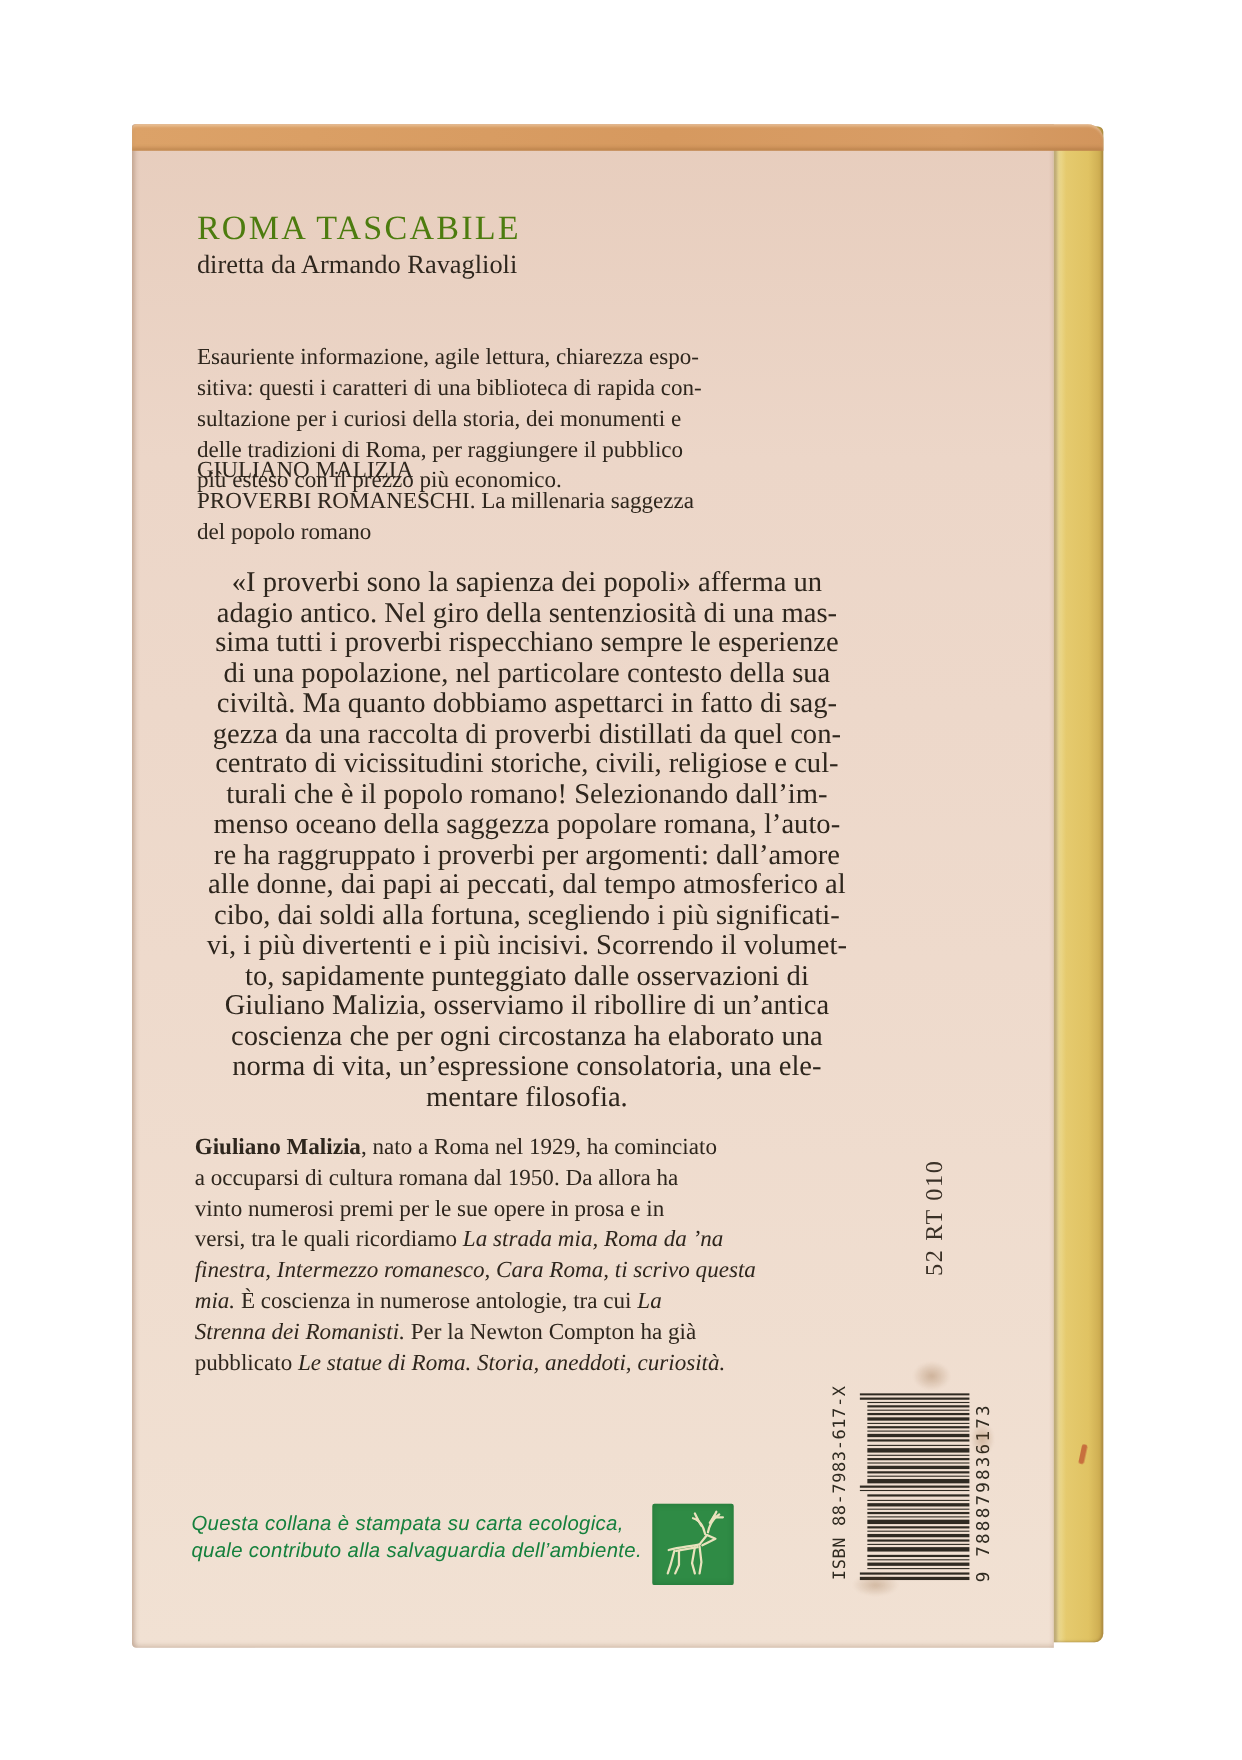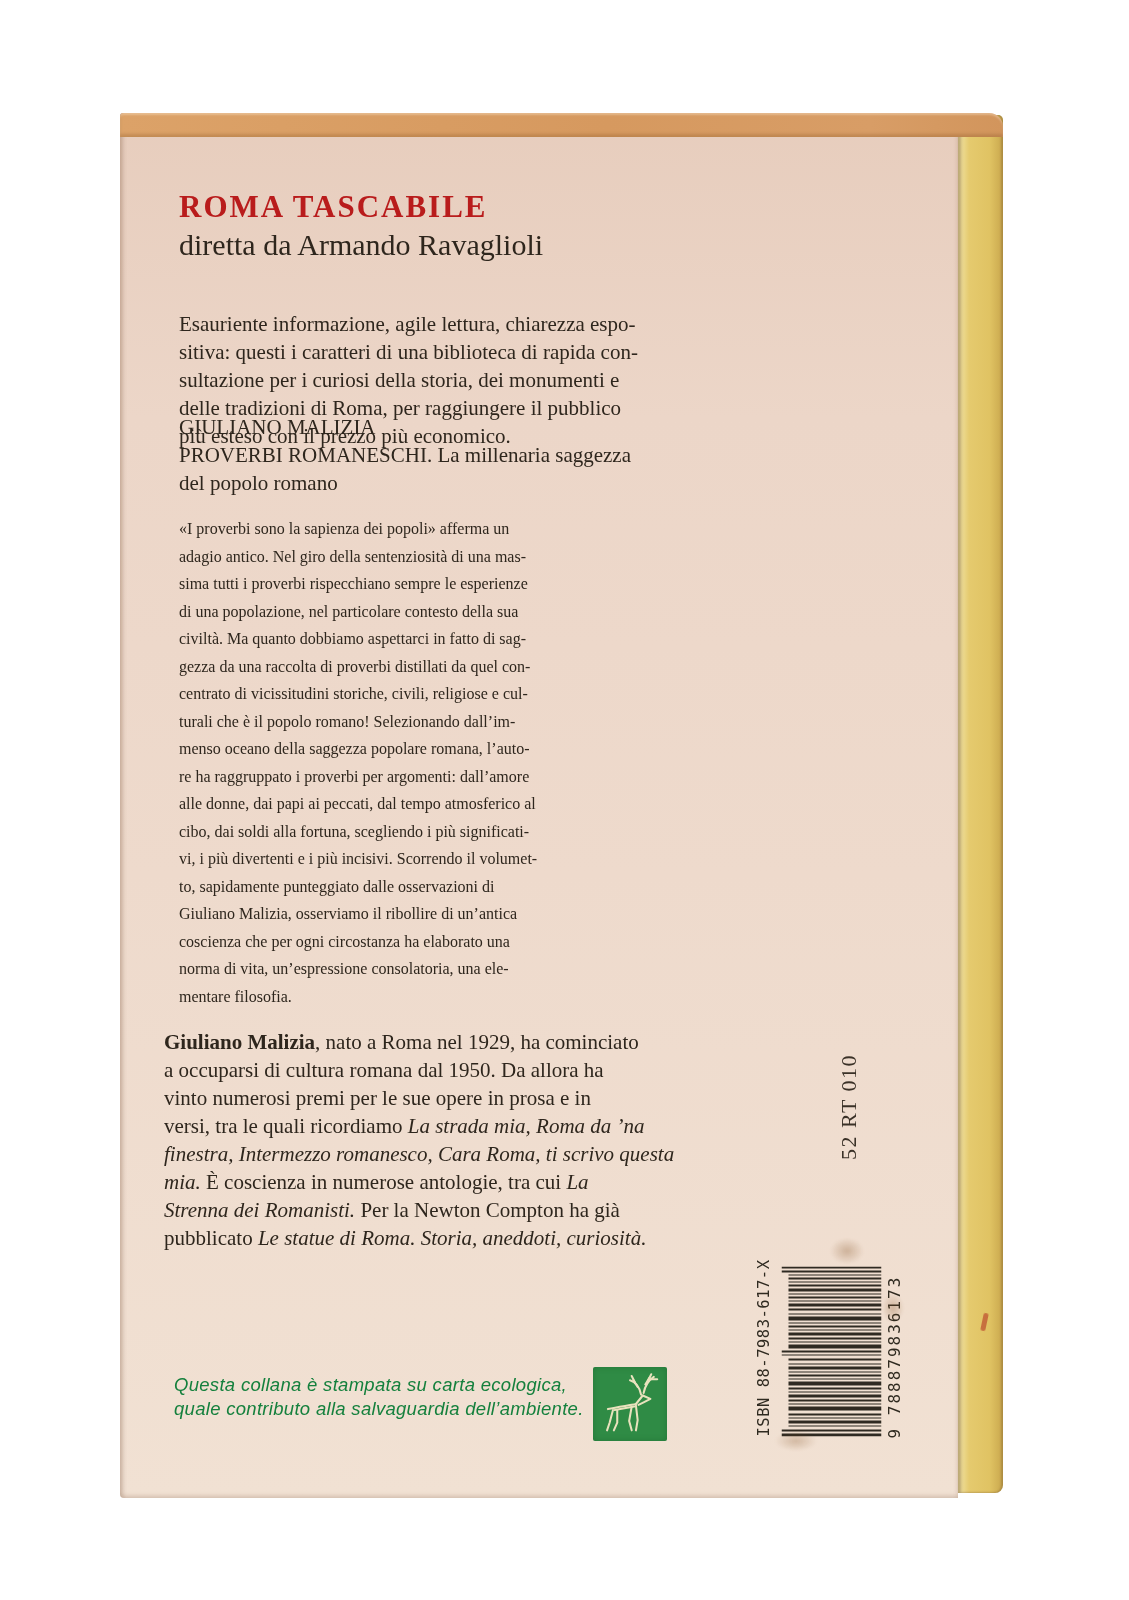--- a/index.html
+++ b/index.html
@@ -27,7 +27,7 @@
     box-shadow:inset 0 -3px 3px rgba(140,90,40,.30), inset 0 2px 2px rgba(255,240,220,.35);
   }
   .txt{position:absolute;white-space:pre-line;}
-  .series-title{left:59px;top:76px;font-size:31px;font-weight:bold;letter-spacing:2px;color:#b91c1c;}
+  .series-title{left:59px;top:76px;font-size:31px;font-weight:normal;letter-spacing:2px;color:#4d7c0f;}
   .series-editor{left:59px;top:115px;font-size:30px;}
   .series-desc{left:59px;top:153px;width:600px;font-size:21px;line-height:28px;margin-top:44px;}
   .work-heading{left:59px;top:300px;width:600px;font-size:21px;line-height:28px;}

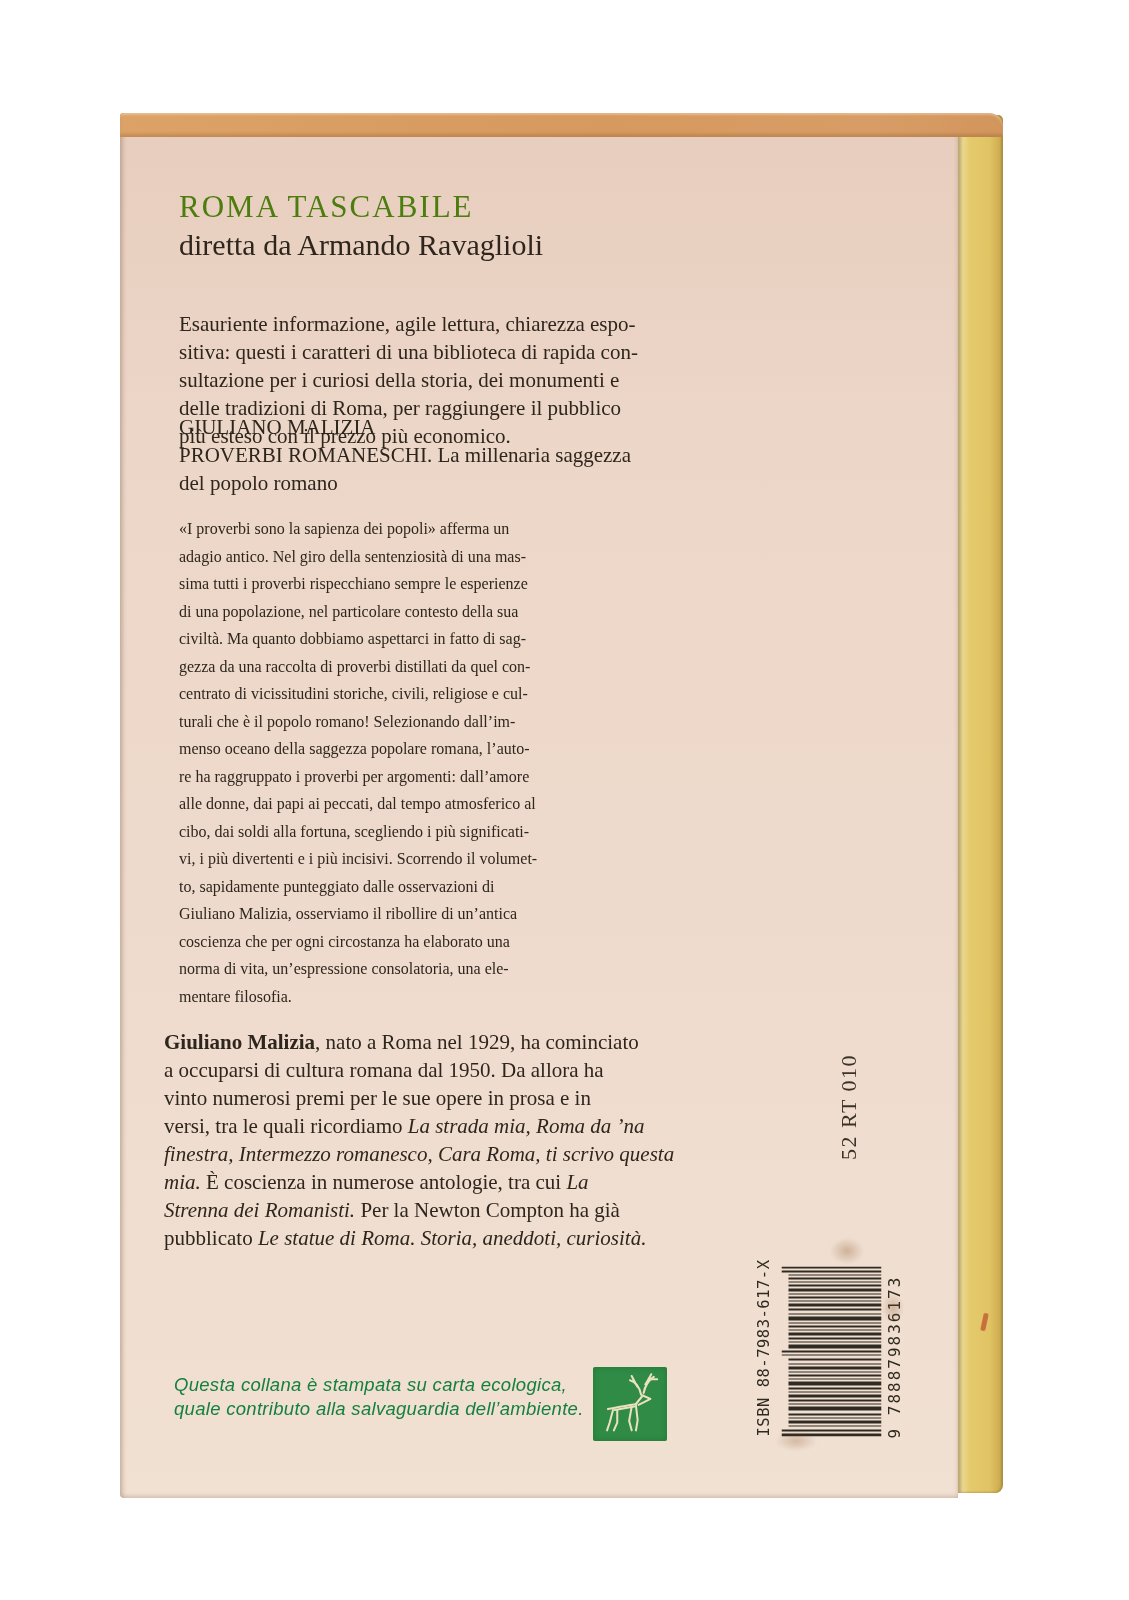--- a/index.html
+++ b/index.html
@@ -28,7 +28,7 @@
   }
   .txt{position:absolute;white-space:pre-line;}
   .series-title{left:59px;top:76px;font-size:31px;font-weight:normal;letter-spacing:2px;color:#4d7c0f;}
-  .series-editor{left:59px;top:115px;font-size:30px;}
+  .series-editor{left:59px;top:115px;font-size:24px;}
   .series-desc{left:59px;top:153px;width:600px;font-size:21px;line-height:28px;margin-top:44px;}
   .work-heading{left:59px;top:300px;width:600px;font-size:21px;line-height:28px;}
   .blurb{left:59px;top:402px;width:600px;font-size:16px;line-height:27.5px;}

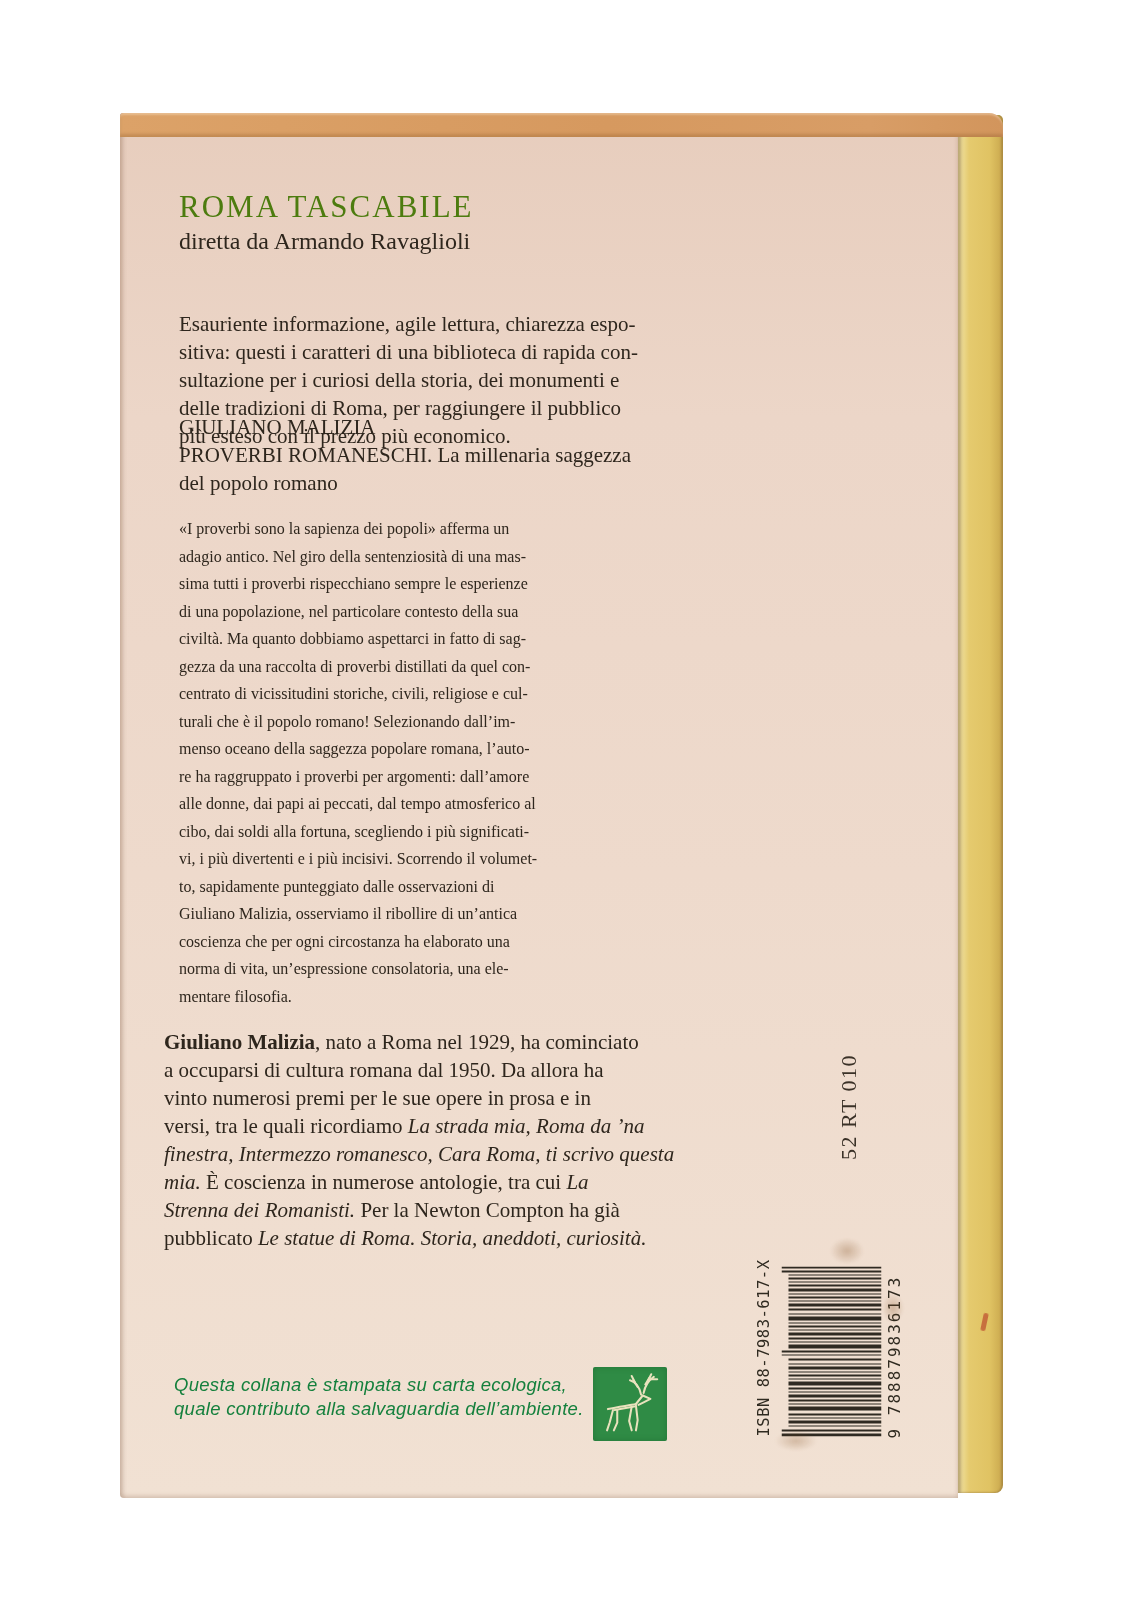--- a/index.html
+++ b/index.html
@@ -31,7 +31,7 @@
   .series-editor{left:59px;top:115px;font-size:24px;}
   .series-desc{left:59px;top:153px;width:600px;font-size:21px;line-height:28px;margin-top:44px;}
   .work-heading{left:59px;top:300px;width:600px;font-size:21px;line-height:28px;}
-  .blurb{left:59px;top:402px;width:600px;font-size:16px;line-height:27.5px;}
+  .blurb{left:59px;top:402px;width:600px;font-size:26px;line-height:27.5px;text-align:center;}
   .bio{left:44px;top:915px;width:610px;font-size:21px;line-height:28px;}
   .eco-note{
     left:54px;top:1260px;width:440px;

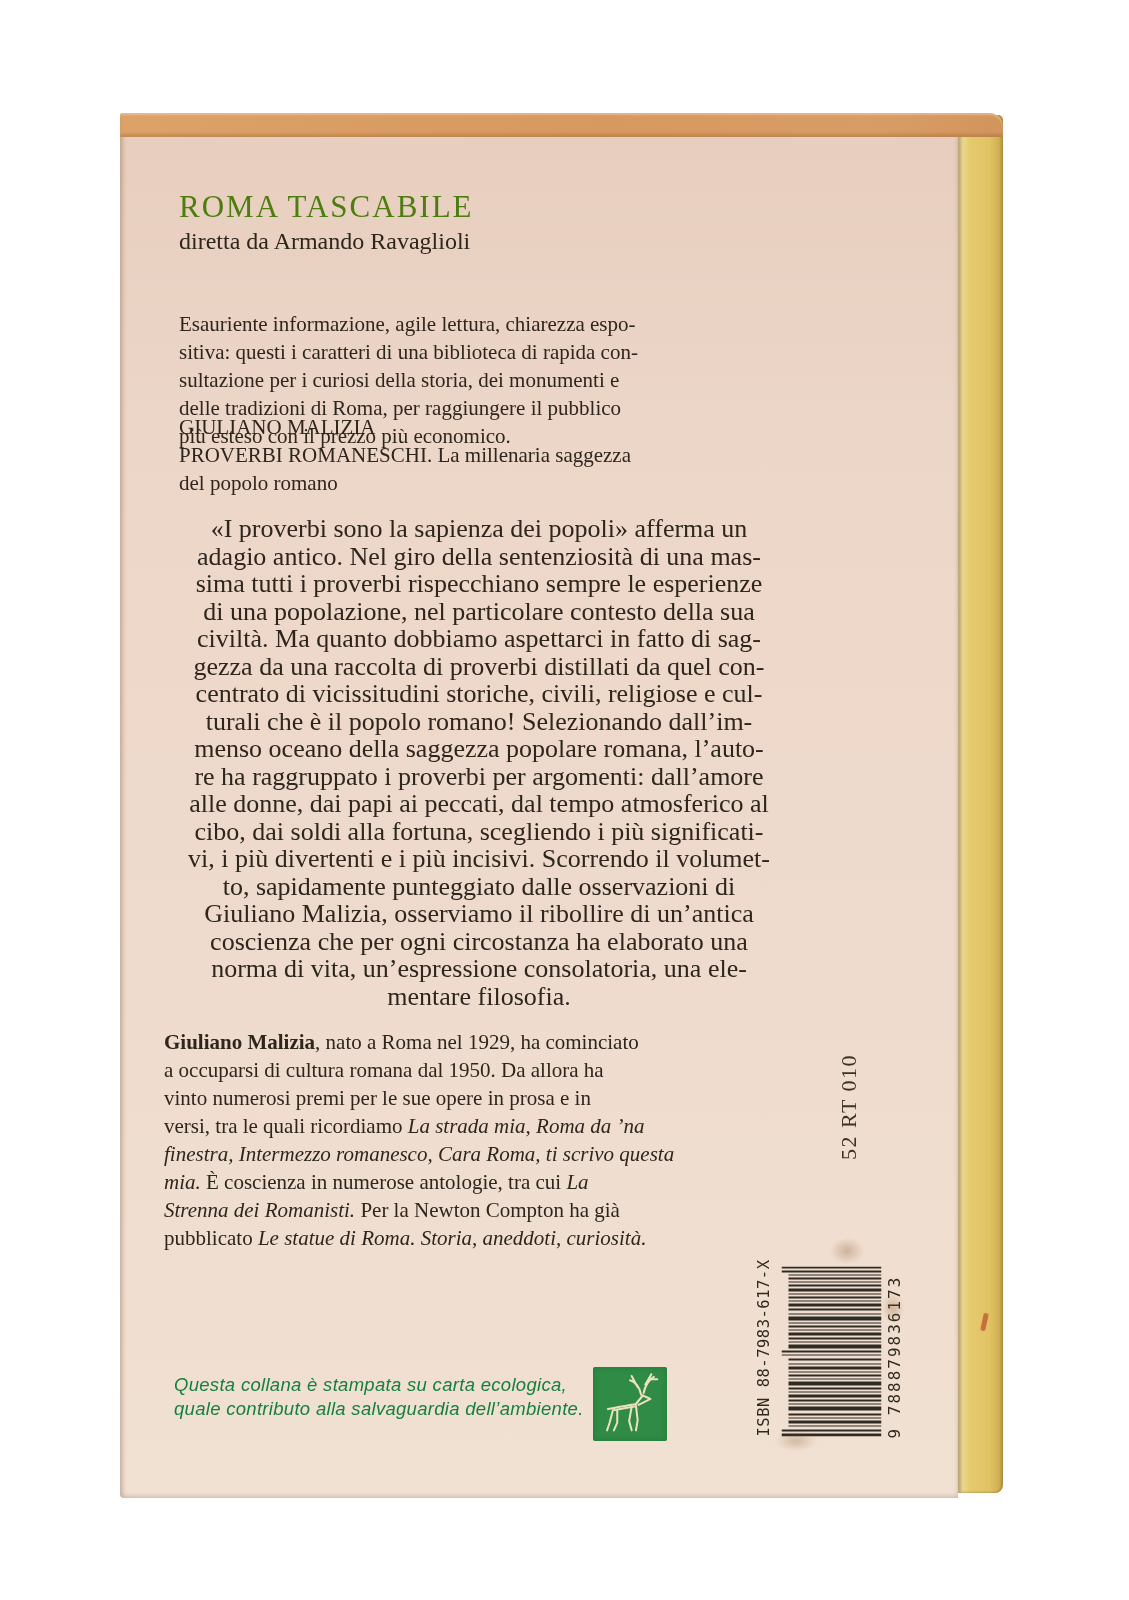--- a/index.html
+++ b/index.html
@@ -32,7 +32,7 @@
   .series-desc{left:59px;top:153px;width:600px;font-size:21px;line-height:28px;margin-top:44px;}
   .work-heading{left:59px;top:300px;width:600px;font-size:21px;line-height:28px;}
   .blurb{left:59px;top:402px;width:600px;font-size:26px;line-height:27.5px;text-align:center;}
-  .bio{left:44px;top:915px;width:610px;font-size:21px;line-height:28px;}
+  .bio{left:57px;top:915px;width:610px;font-size:21px;line-height:28px;}
   .eco-note{
     left:54px;top:1260px;width:440px;
     font-family:"Liberation Sans", sans-serif;font-style:italic;

